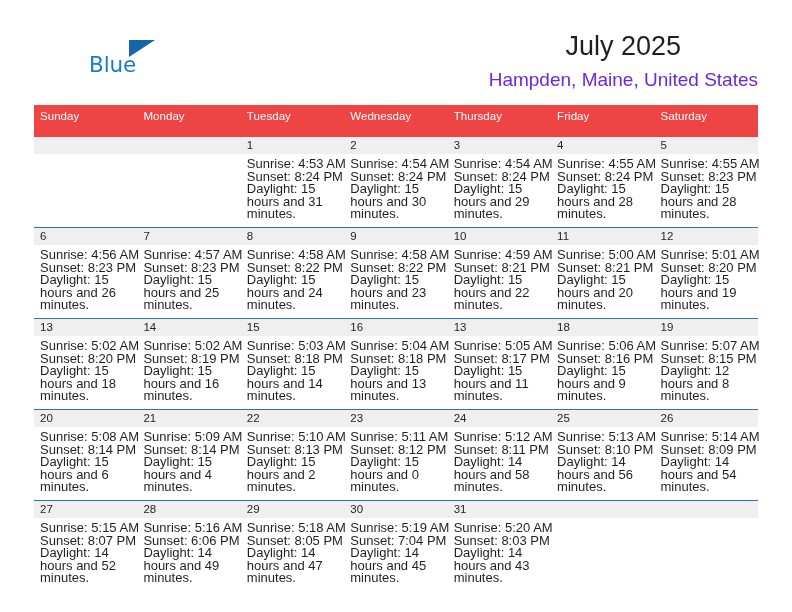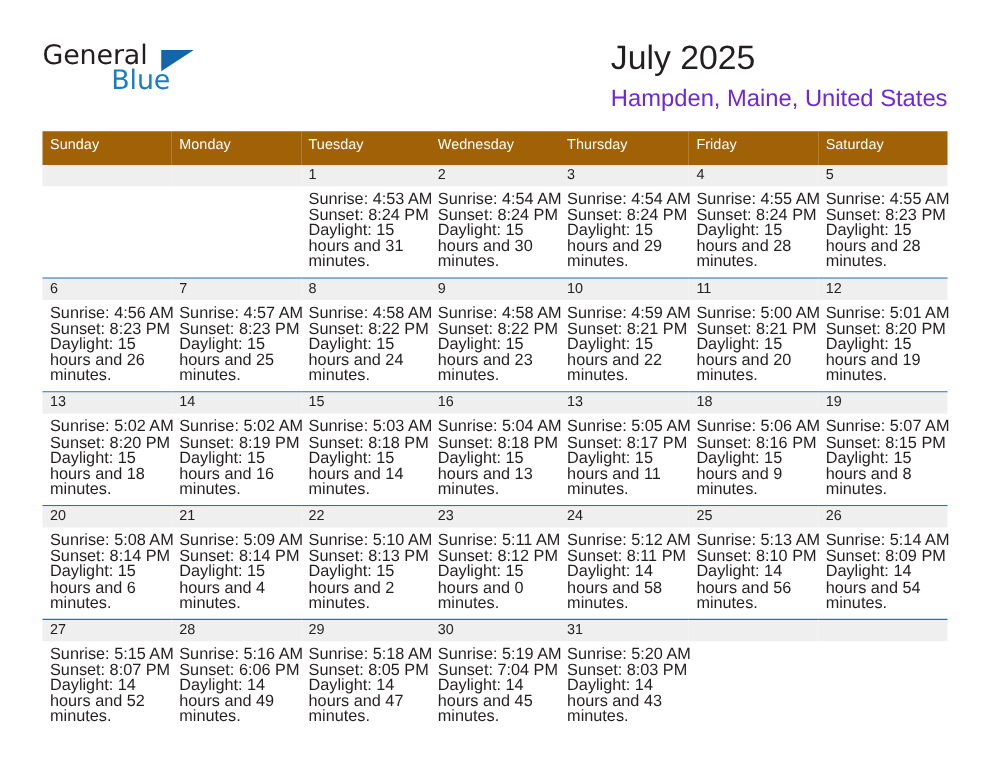--- a/index.html
+++ b/index.html
@@ -157,7 +157,6 @@
   <div class="top-bar">
 
     <div class="logo">
-      <span class="logo-general">General</span>
       <span class="logo-triangle"></span>
       <span class="logo-blue">Blue</span>
     </div>

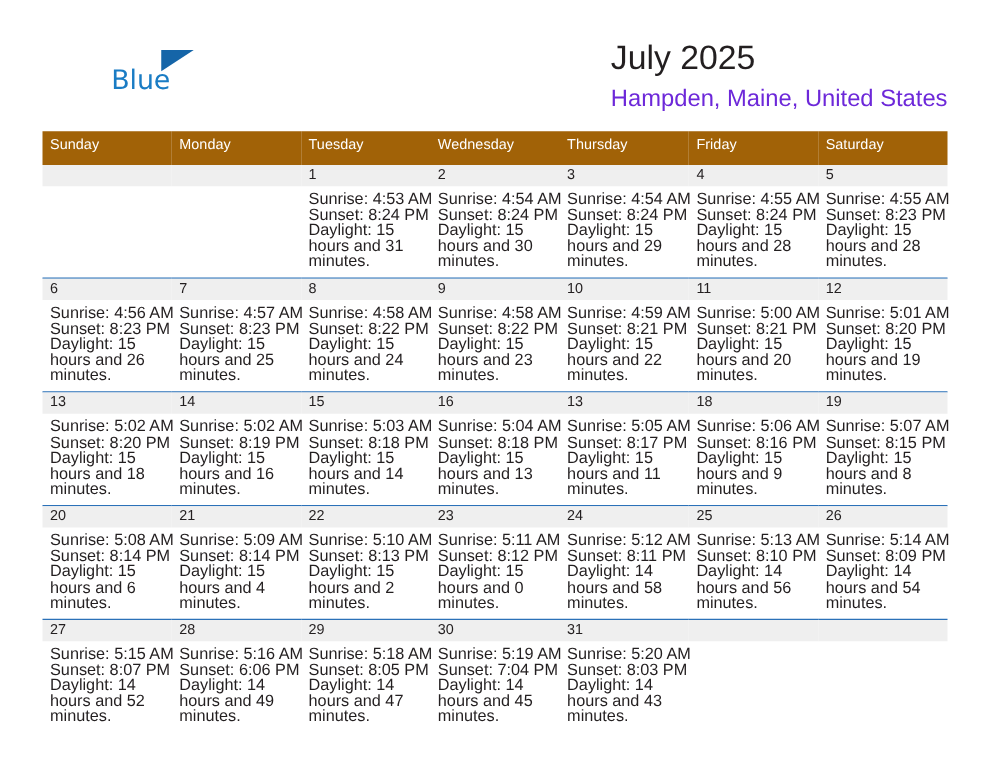--- a/index.html
+++ b/index.html
@@ -73,7 +73,7 @@
     position: absolute;
     right: 0;
     top: 0;
-    text-align: left;
+    text-align: center;
   }
   .month-title {
     font-size: 27px;

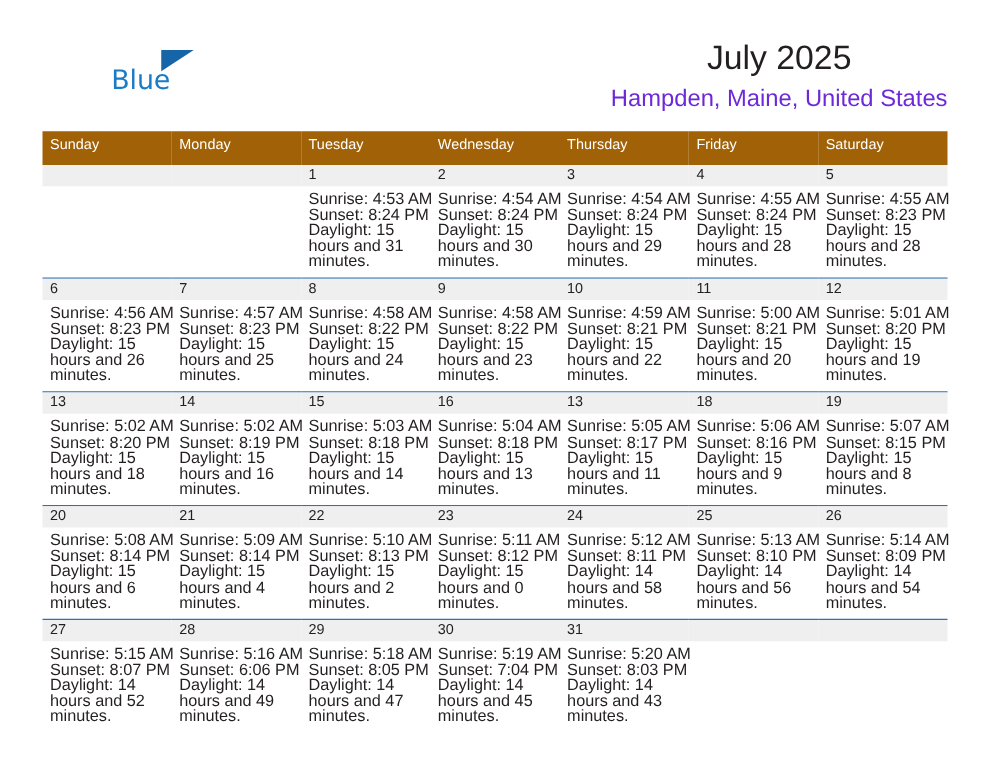--- a/index.html
+++ b/index.html
@@ -102,12 +102,12 @@
   }
 
   .calendar th {
-    background: #a16207;
+    background: #ef4444;
     color: #ffffff;
     font-size: 11.5px;
     font-weight: 400;
     text-align: left;
-    padding: 5px 0 10px 6px;
+    padding: 5px 0 15px 6px;
     height: 11px;
     border: none;
     letter-spacing: 0.05px;

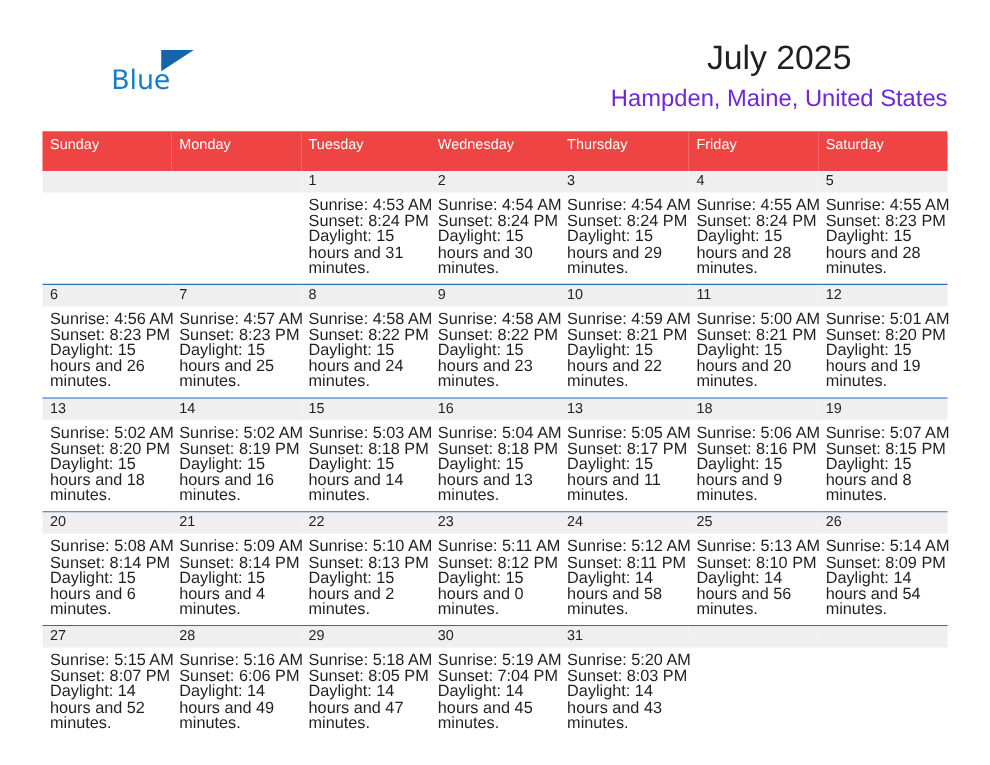--- a/index.html
+++ b/index.html
@@ -382,7 +382,7 @@
               <div class="cell-body">
                 <div>Sunrise: 5:07 AM</div>
                 <div>Sunset: 8:15 PM</div>
-                <div class="daylight-line">Daylight: 15 hours and 8 minutes.</div>
+                <div class="daylight-line">Daylight: 12 hours and 8 minutes.</div>
               </div>
             </div>
           </td>

